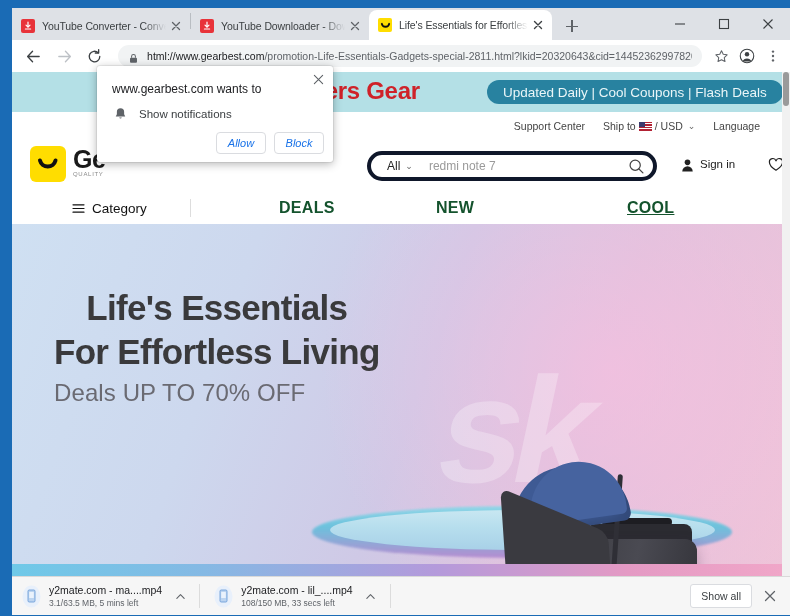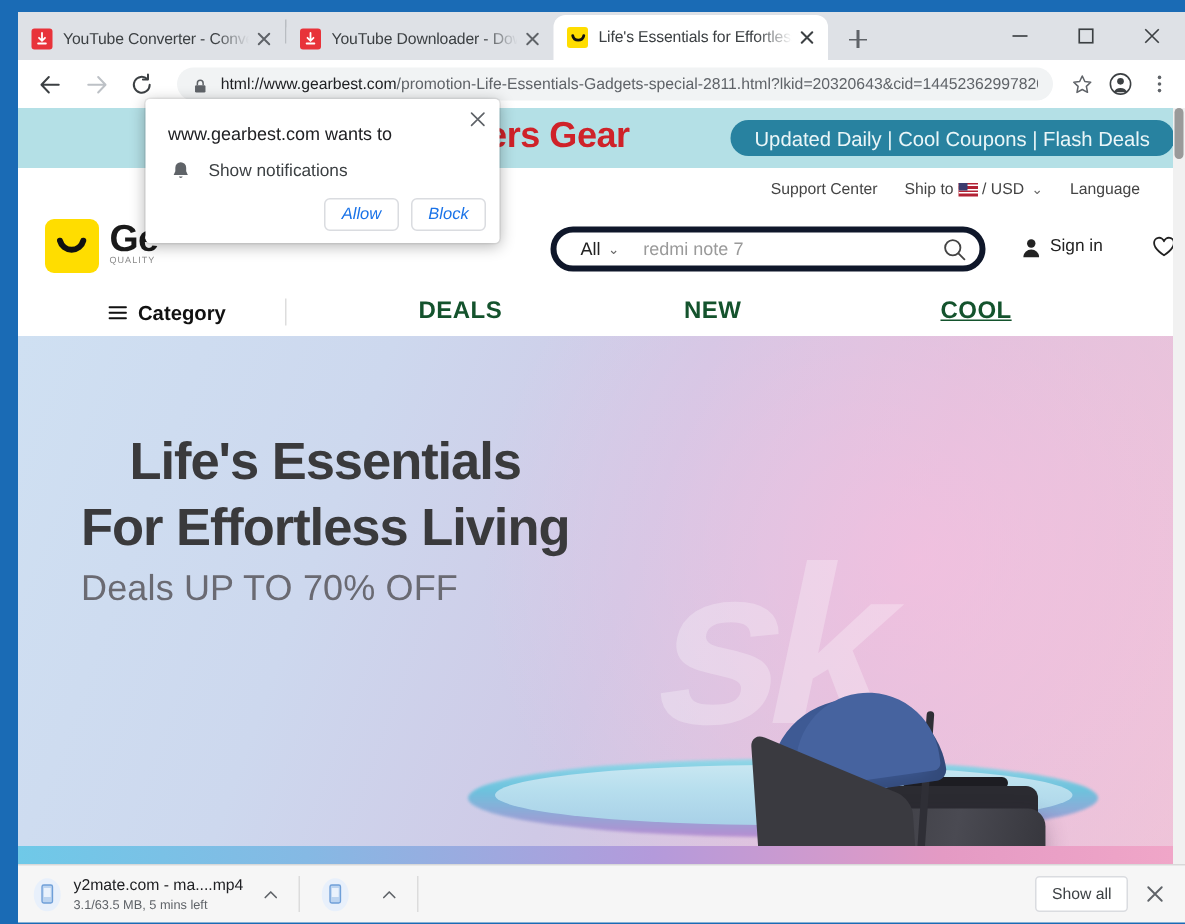--- a/index.html
+++ b/index.html
@@ -139,7 +139,7 @@
     position:absolute;left:0;top:120px;width:770px;height:32px;background:#ffffff;
     display:flex;align-items:center;border-bottom:0;
   }
-  .navbar .cat{position:absolute;left:60px;font-size:13.5px;font-weight:bold;color:#111;display:flex;align-items:center;}
+  .navbar .cat{position:absolute;left:60px;font-size:13.5px;font-weight:normal;color:#111;display:flex;align-items:center;}
   .navbar .vsep{position:absolute;left:178px;width:1px;height:18px;background:#ddd;}
   .navitem{position:absolute;font-size:16px;font-weight:bold;color:#14532d;letter-spacing:0.3px;}
   .ni0{left:267px;} .ni1{left:444px;} .ni2{left:615px;text-decoration:underline;}

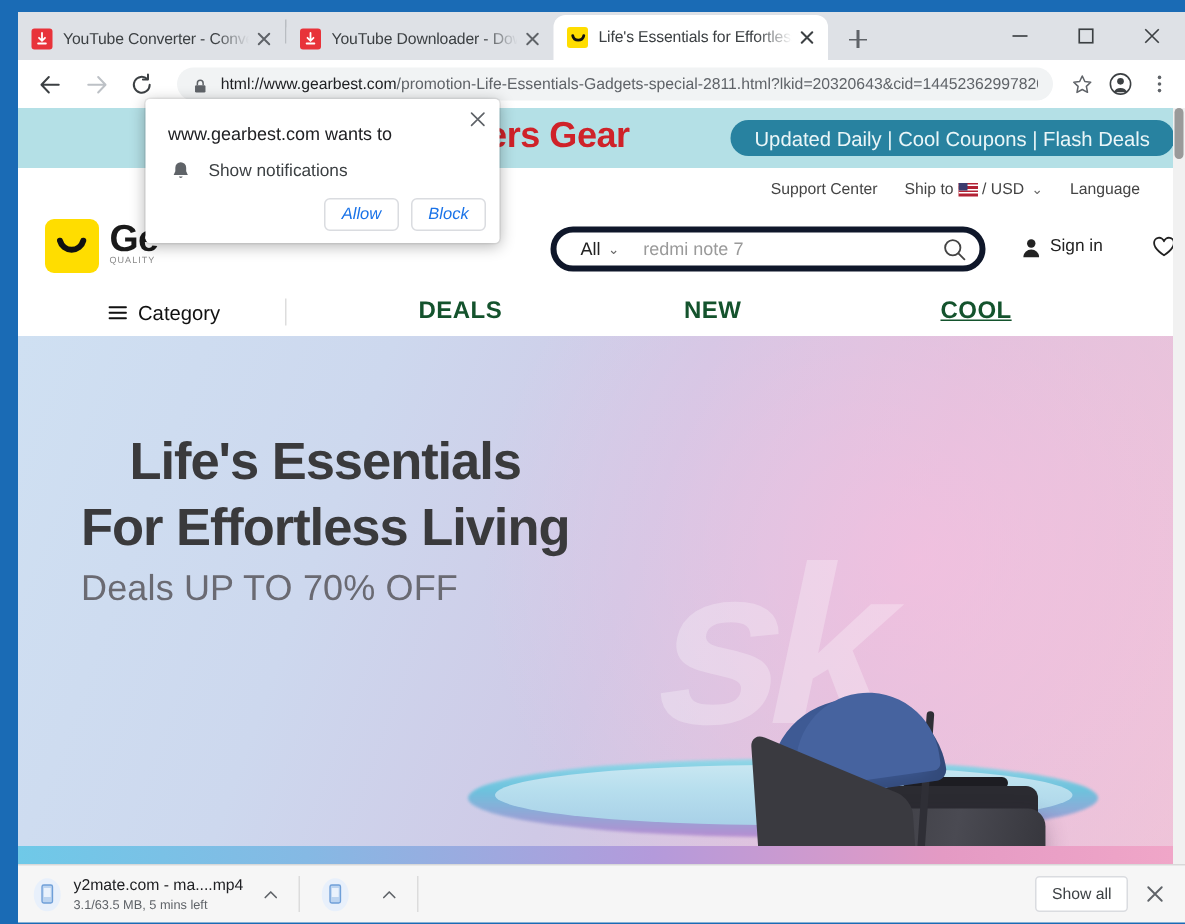--- a/index.html
+++ b/index.html
@@ -142,7 +142,7 @@
   .navbar .cat{position:absolute;left:60px;font-size:13.5px;font-weight:normal;color:#111;display:flex;align-items:center;}
   .navbar .vsep{position:absolute;left:178px;width:1px;height:18px;background:#ddd;}
   .navitem{position:absolute;font-size:16px;font-weight:bold;color:#14532d;letter-spacing:0.3px;}
-  .ni0{left:267px;} .ni1{left:444px;} .ni2{left:615px;text-decoration:underline;}
+  .ni0{left:267px;} .ni1{left:424px;} .ni2{left:615px;text-decoration:underline;}
 
   
   .hero{

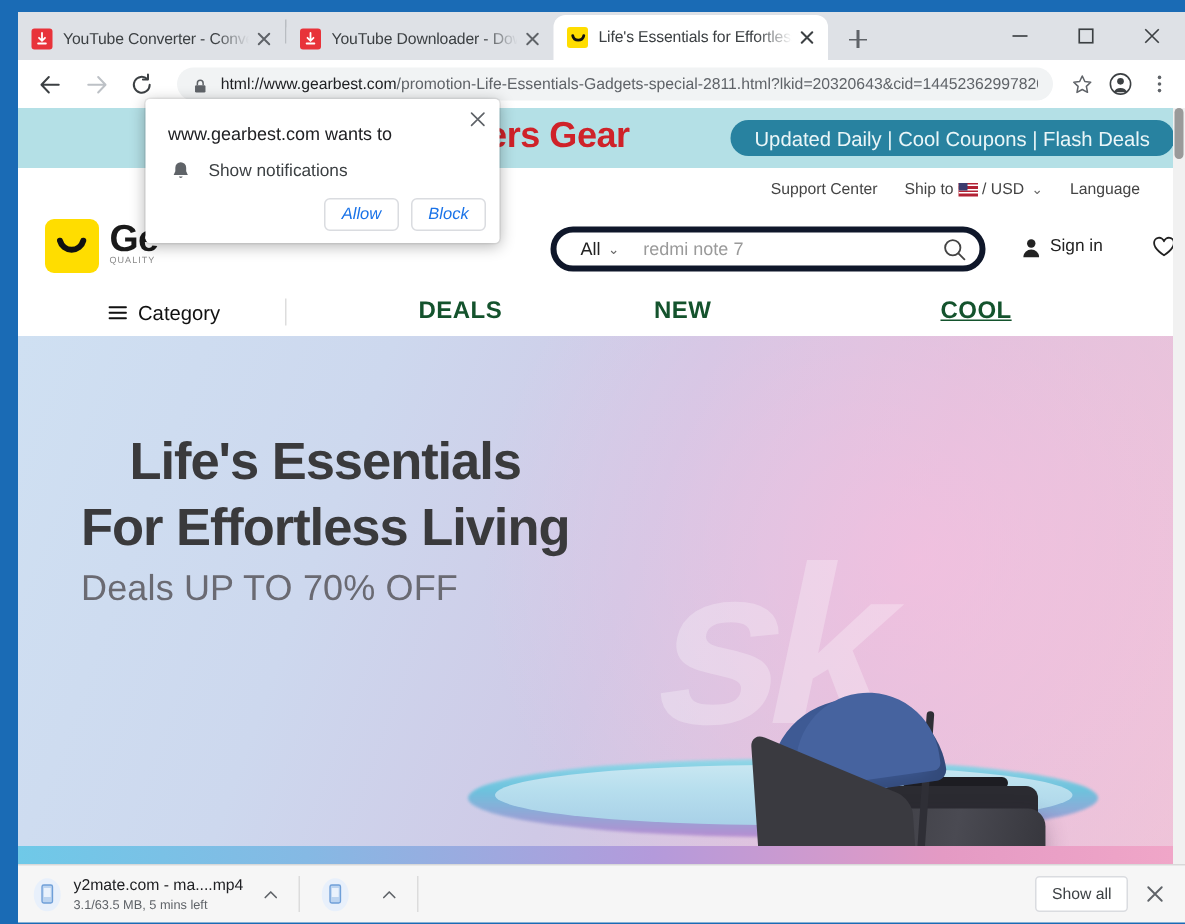--- a/index.html
+++ b/index.html
@@ -526,6 +526,10 @@
             <rect x="7.2" y="7" width="4.6" height="6" fill="#eaf2fc"></rect>
           </svg>
       </span>
+      <span class="dlmeta">
+        <span class="dlname">y2mate.com - lil_....mp4</span>
+        <span class="dlstatus">108/150 MB, 33 secs left</span>
+      </span>
       <span class="dlcaret">
         <svg width="11" height="11" viewBox="0 0 12 12">
             <path d="M2 8l4-4 4 4" stroke="#5f6368" stroke-width="1.2" fill="none" stroke-linecap="round" stroke-linejoin="round"></path>

